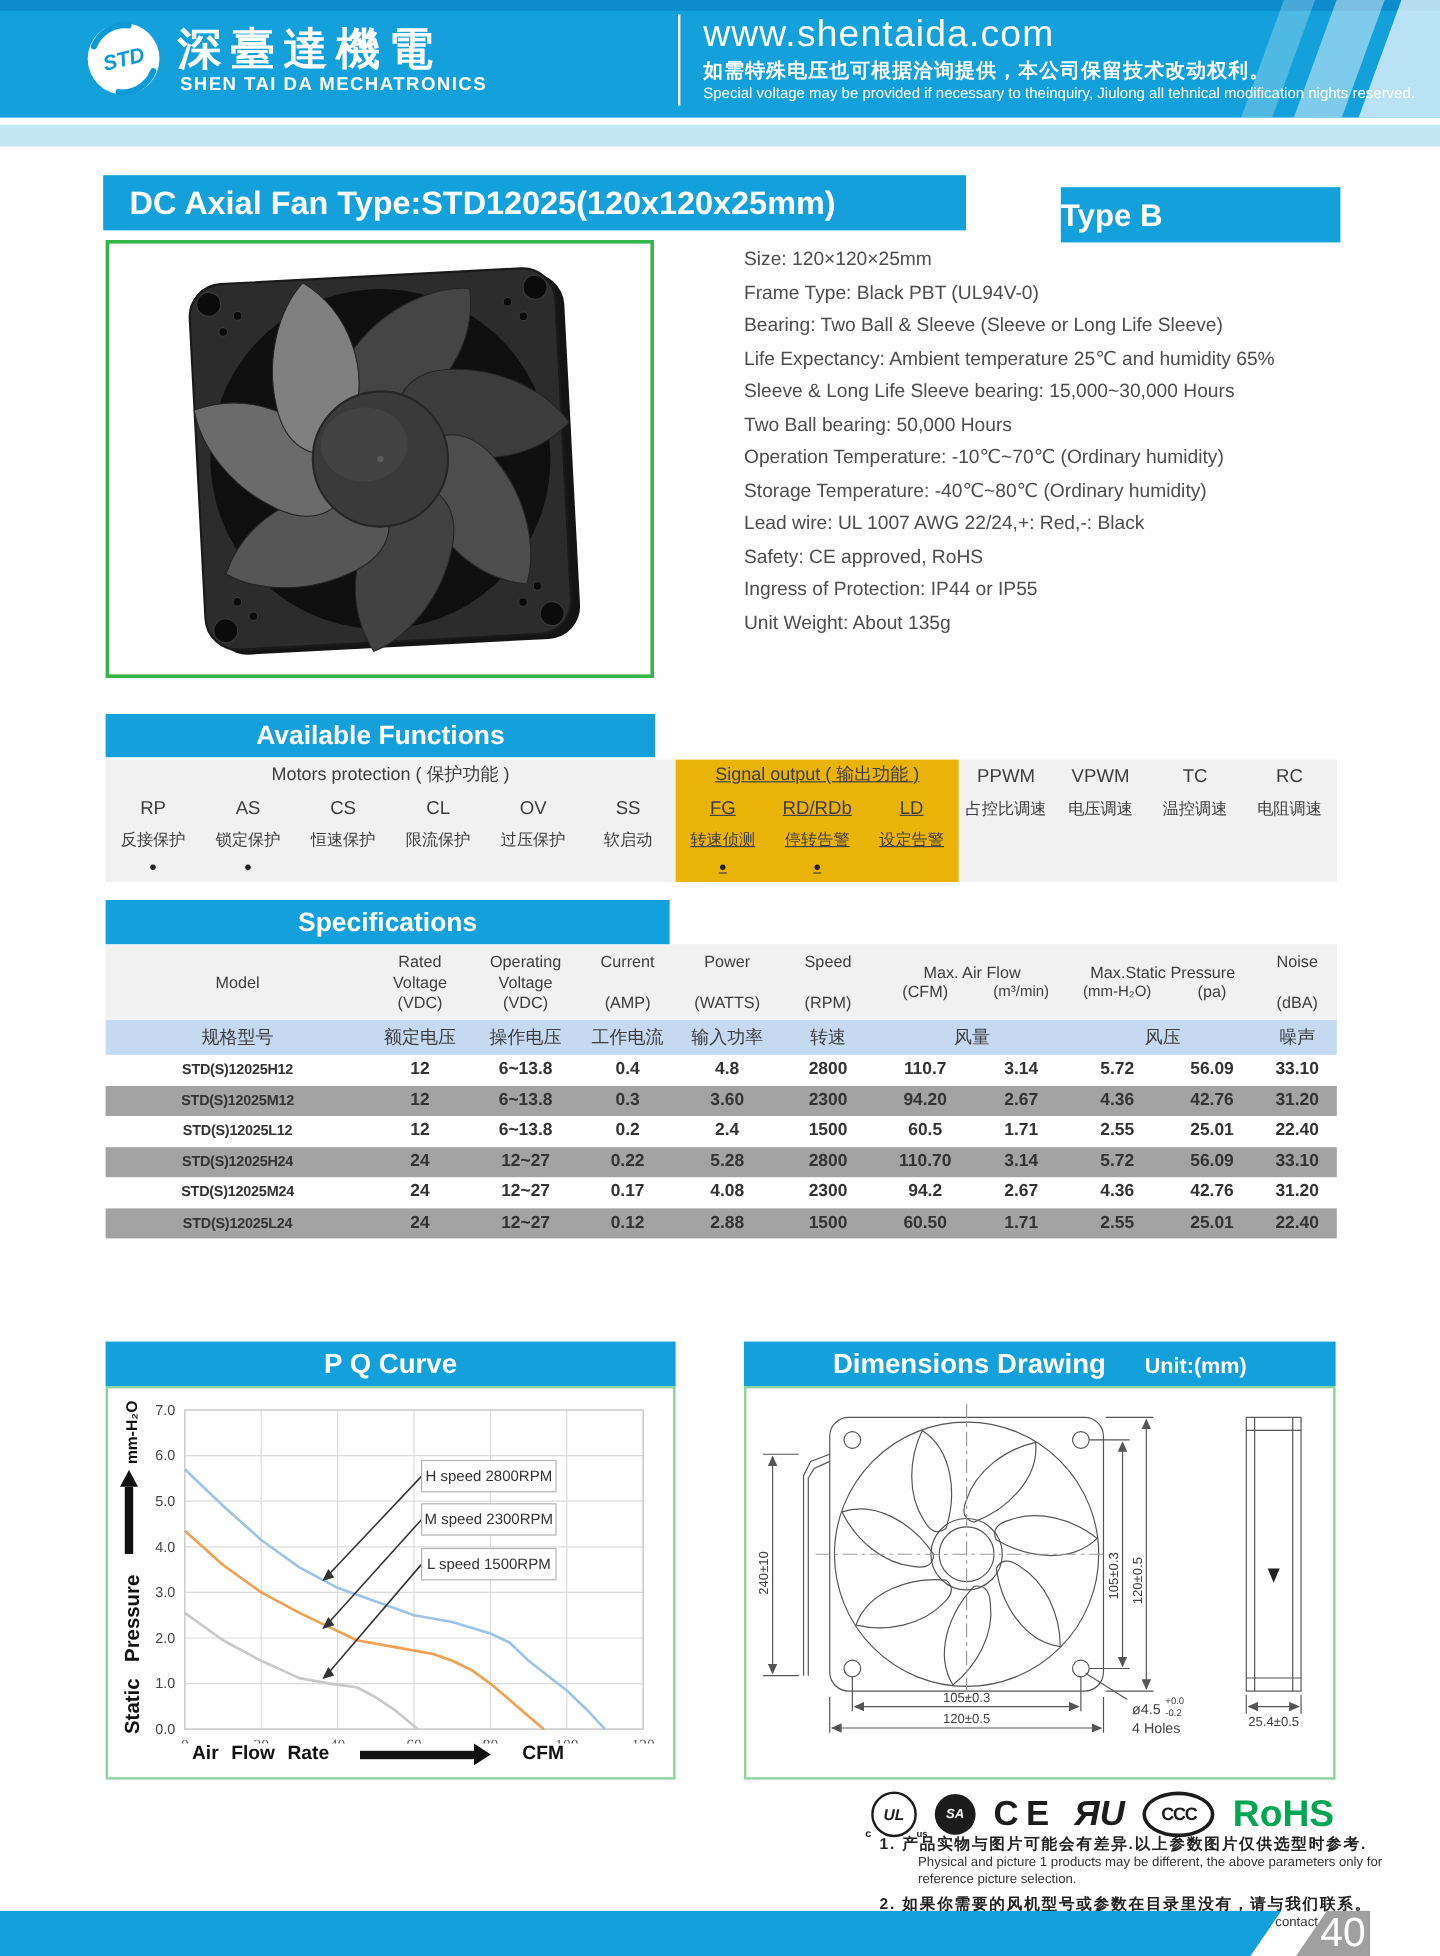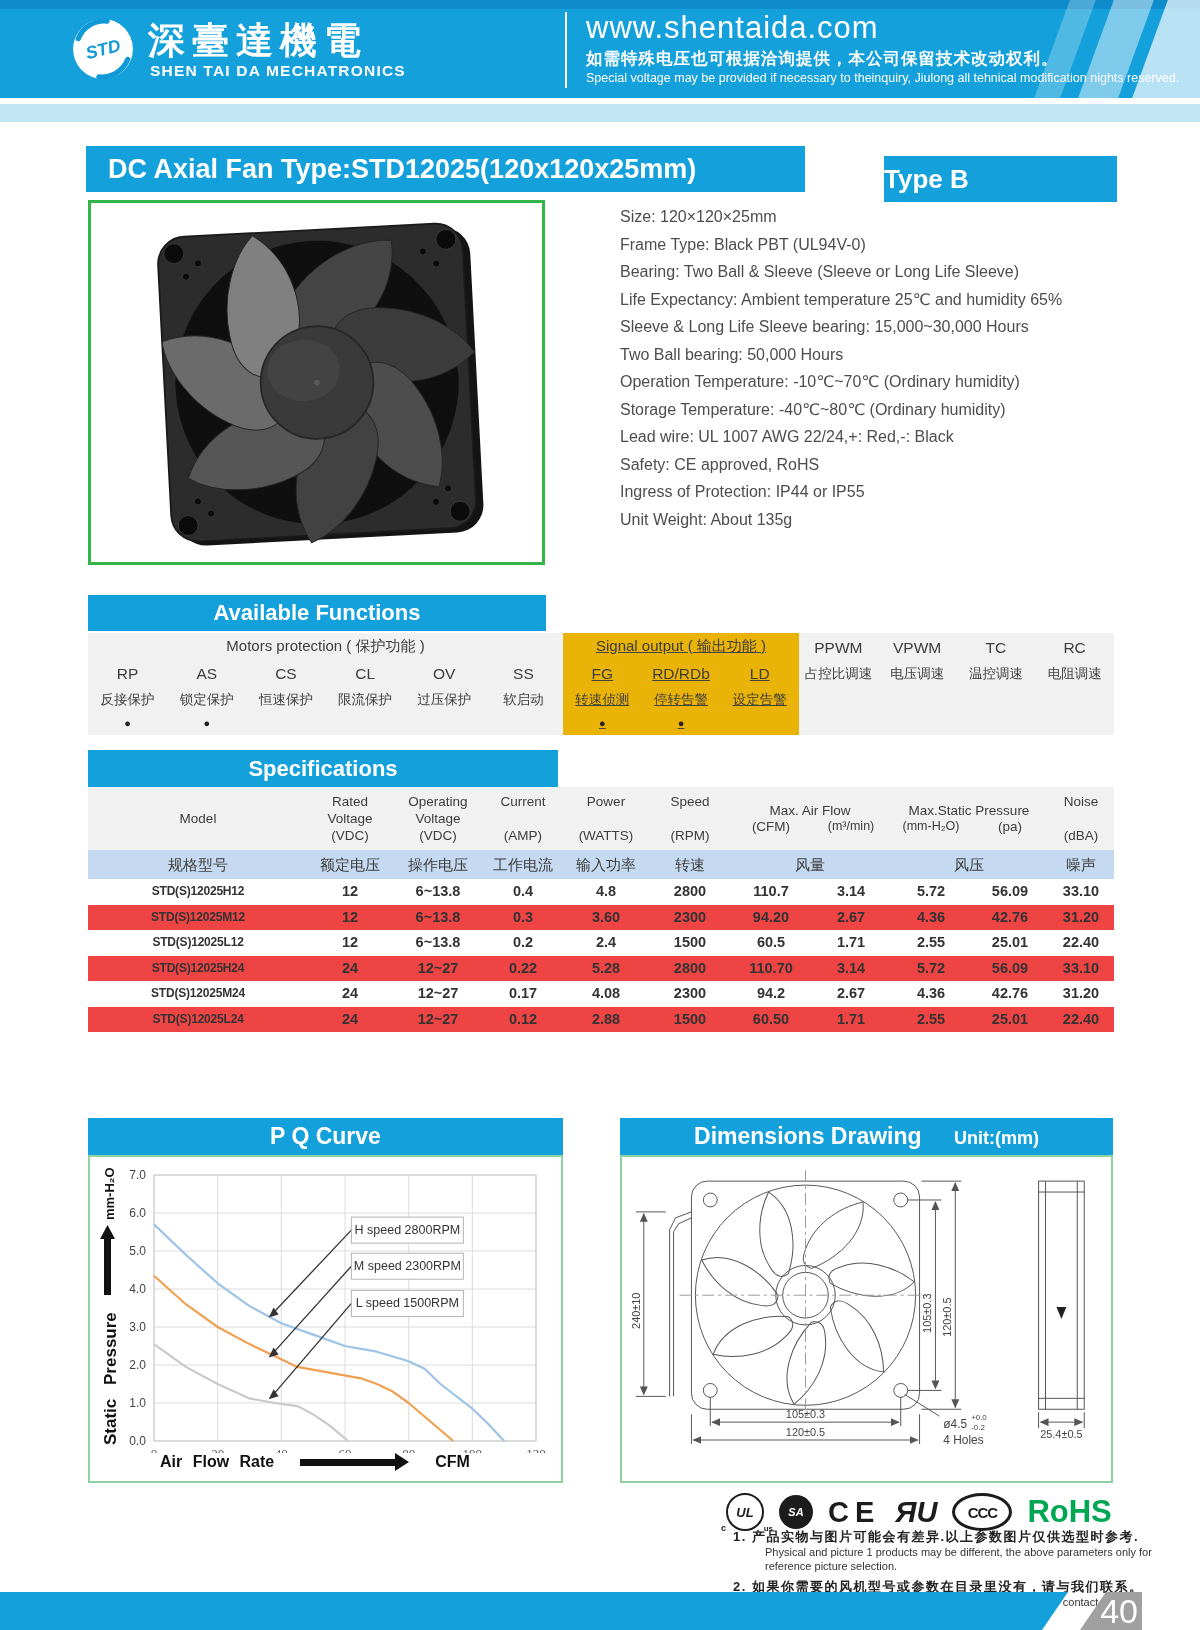--- a/index.html
+++ b/index.html
@@ -49,7 +49,7 @@
   .sp-en{background:#f1f1f1;height:63px;align-items:center;}
   .sp-cn{background:#c5d9f0;height:29px;line-height:29px;font-size:15px;}
   .sp-data{height:25.5px;line-height:25.5px;font-weight:bold;font-size:14.5px;color:#333;}
-  .sp-data.zebra{background:#ef4444;}
+  .sp-data.zebra{background:#a3a3a3;}
   .c{display:flex;align-items:center;justify-content:center;text-align:center;box-sizing:border-box;}
   .pre{white-space:pre-line;line-height:17px;}
   .w-model{width:220px;}.w-rated{width:84px;}.w-oper{width:92px;}.w-curr{width:78px;}

